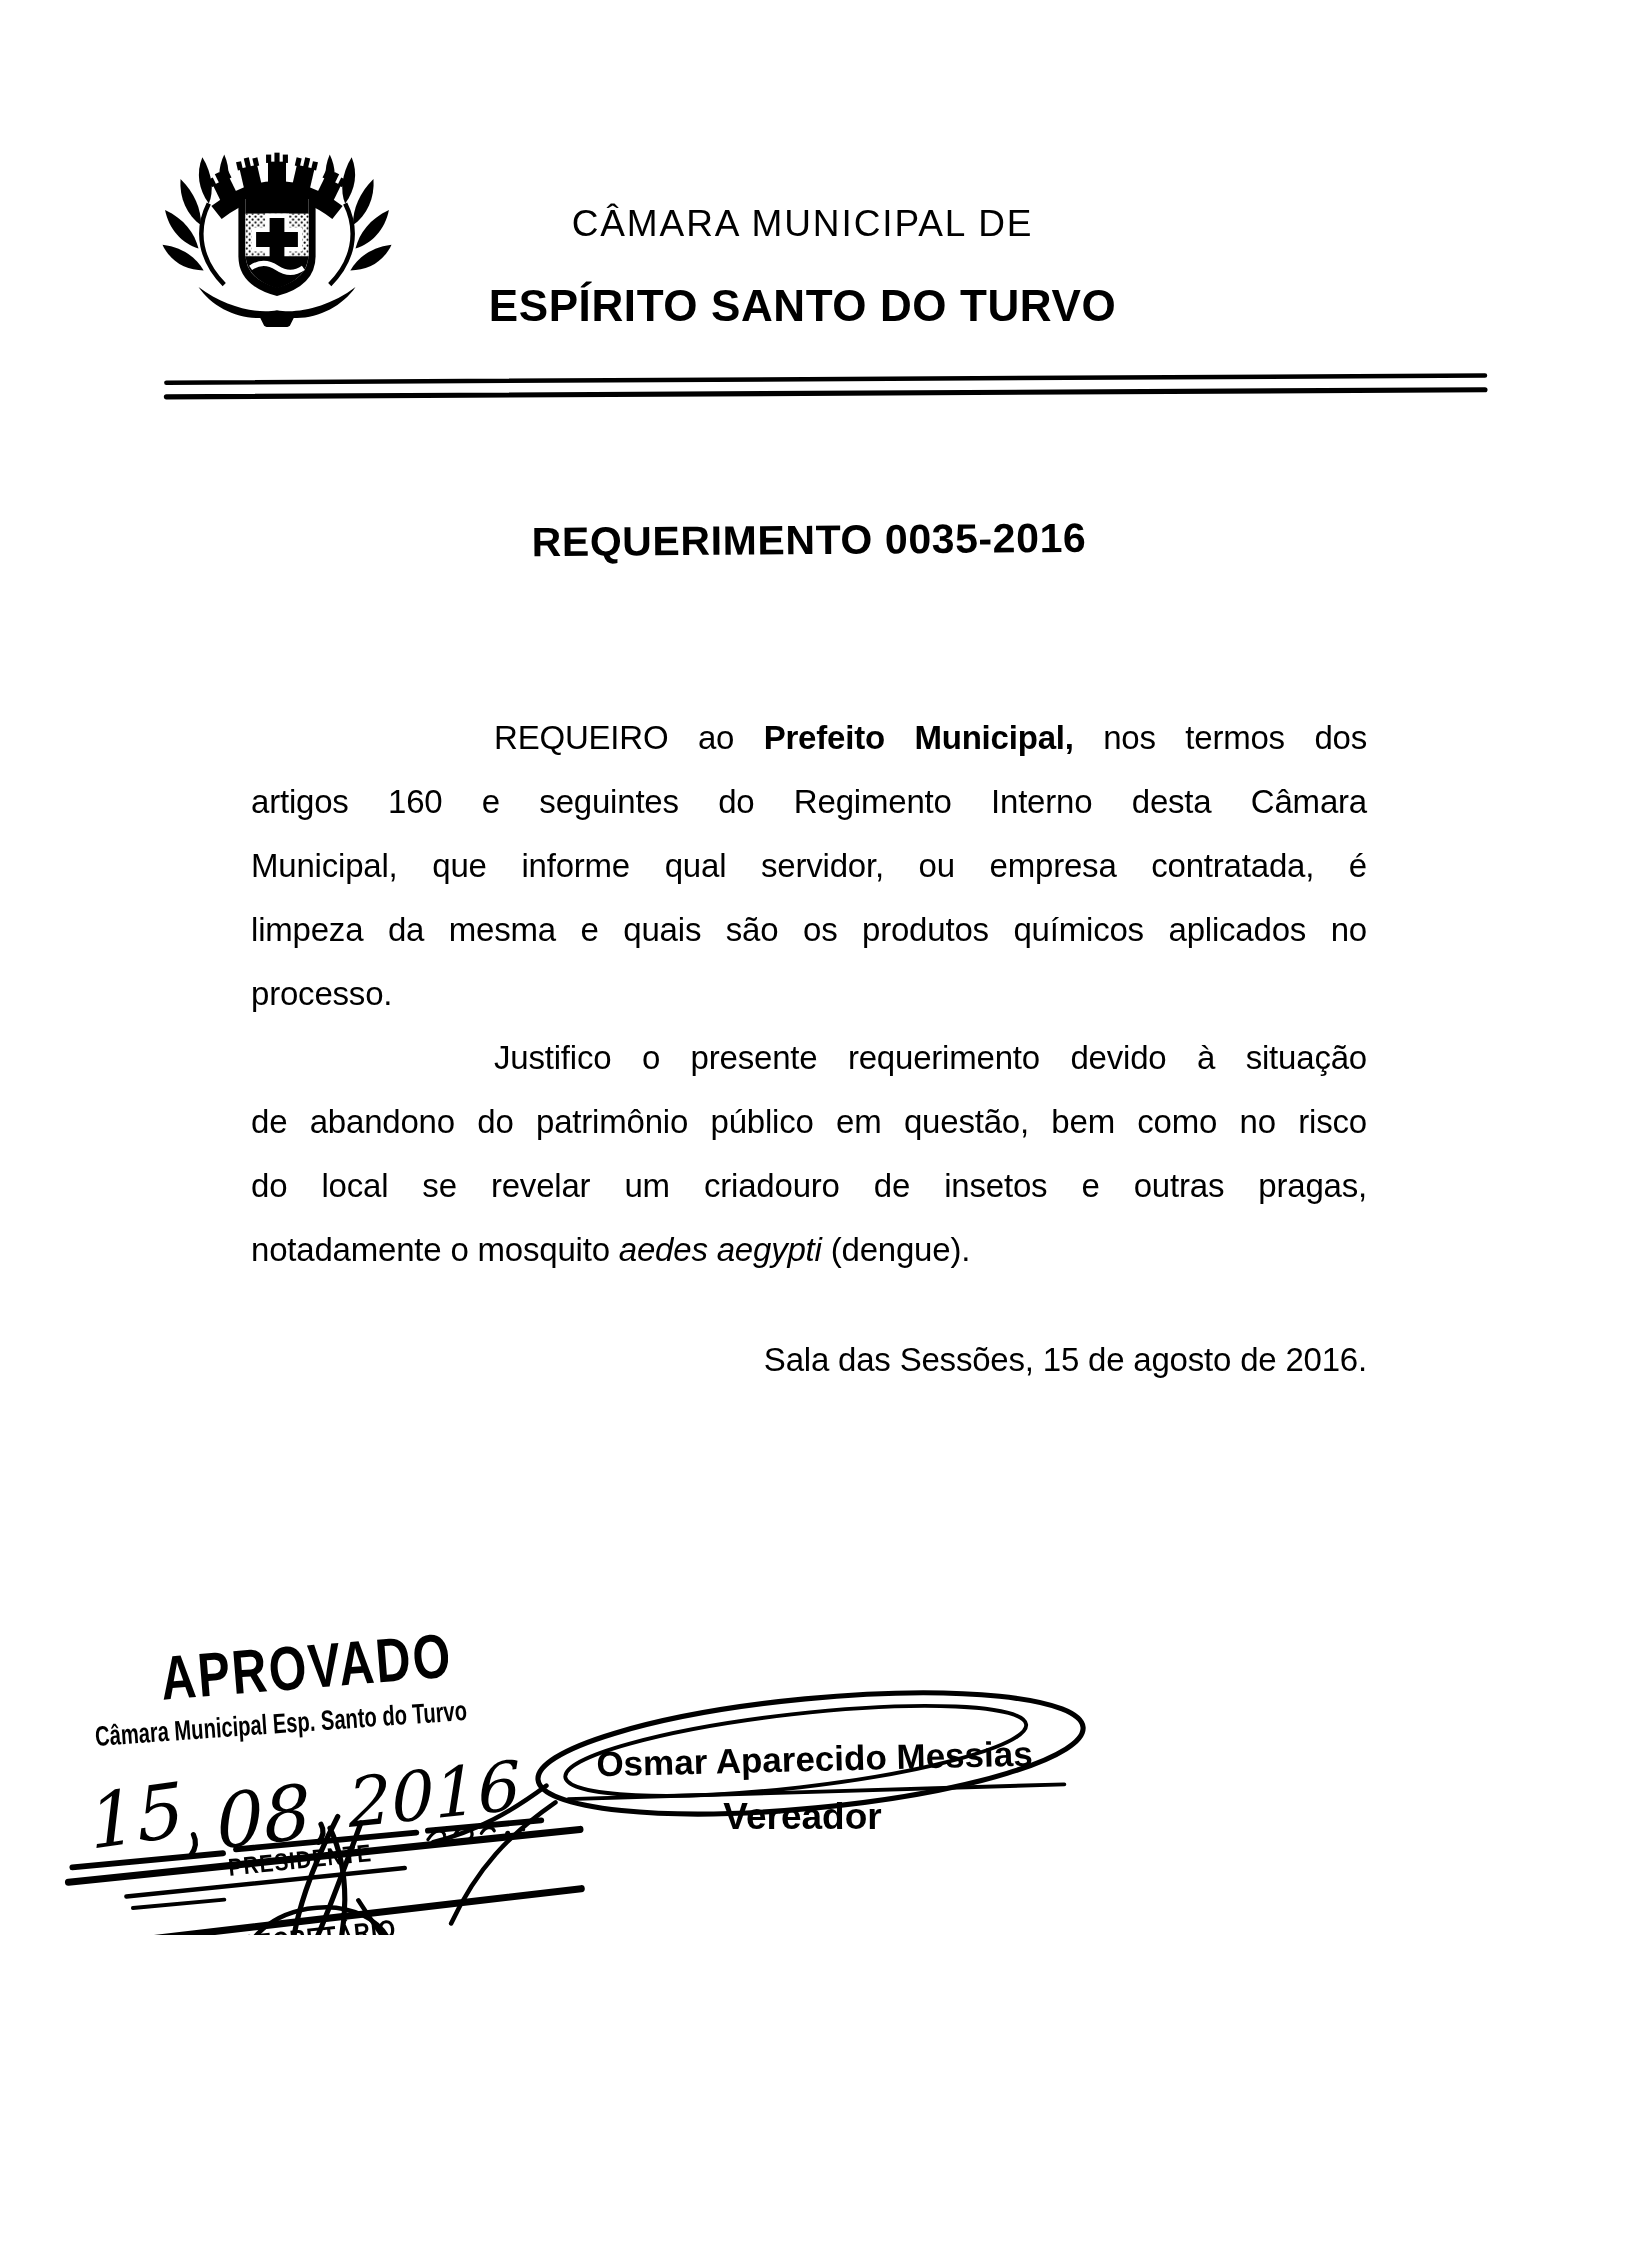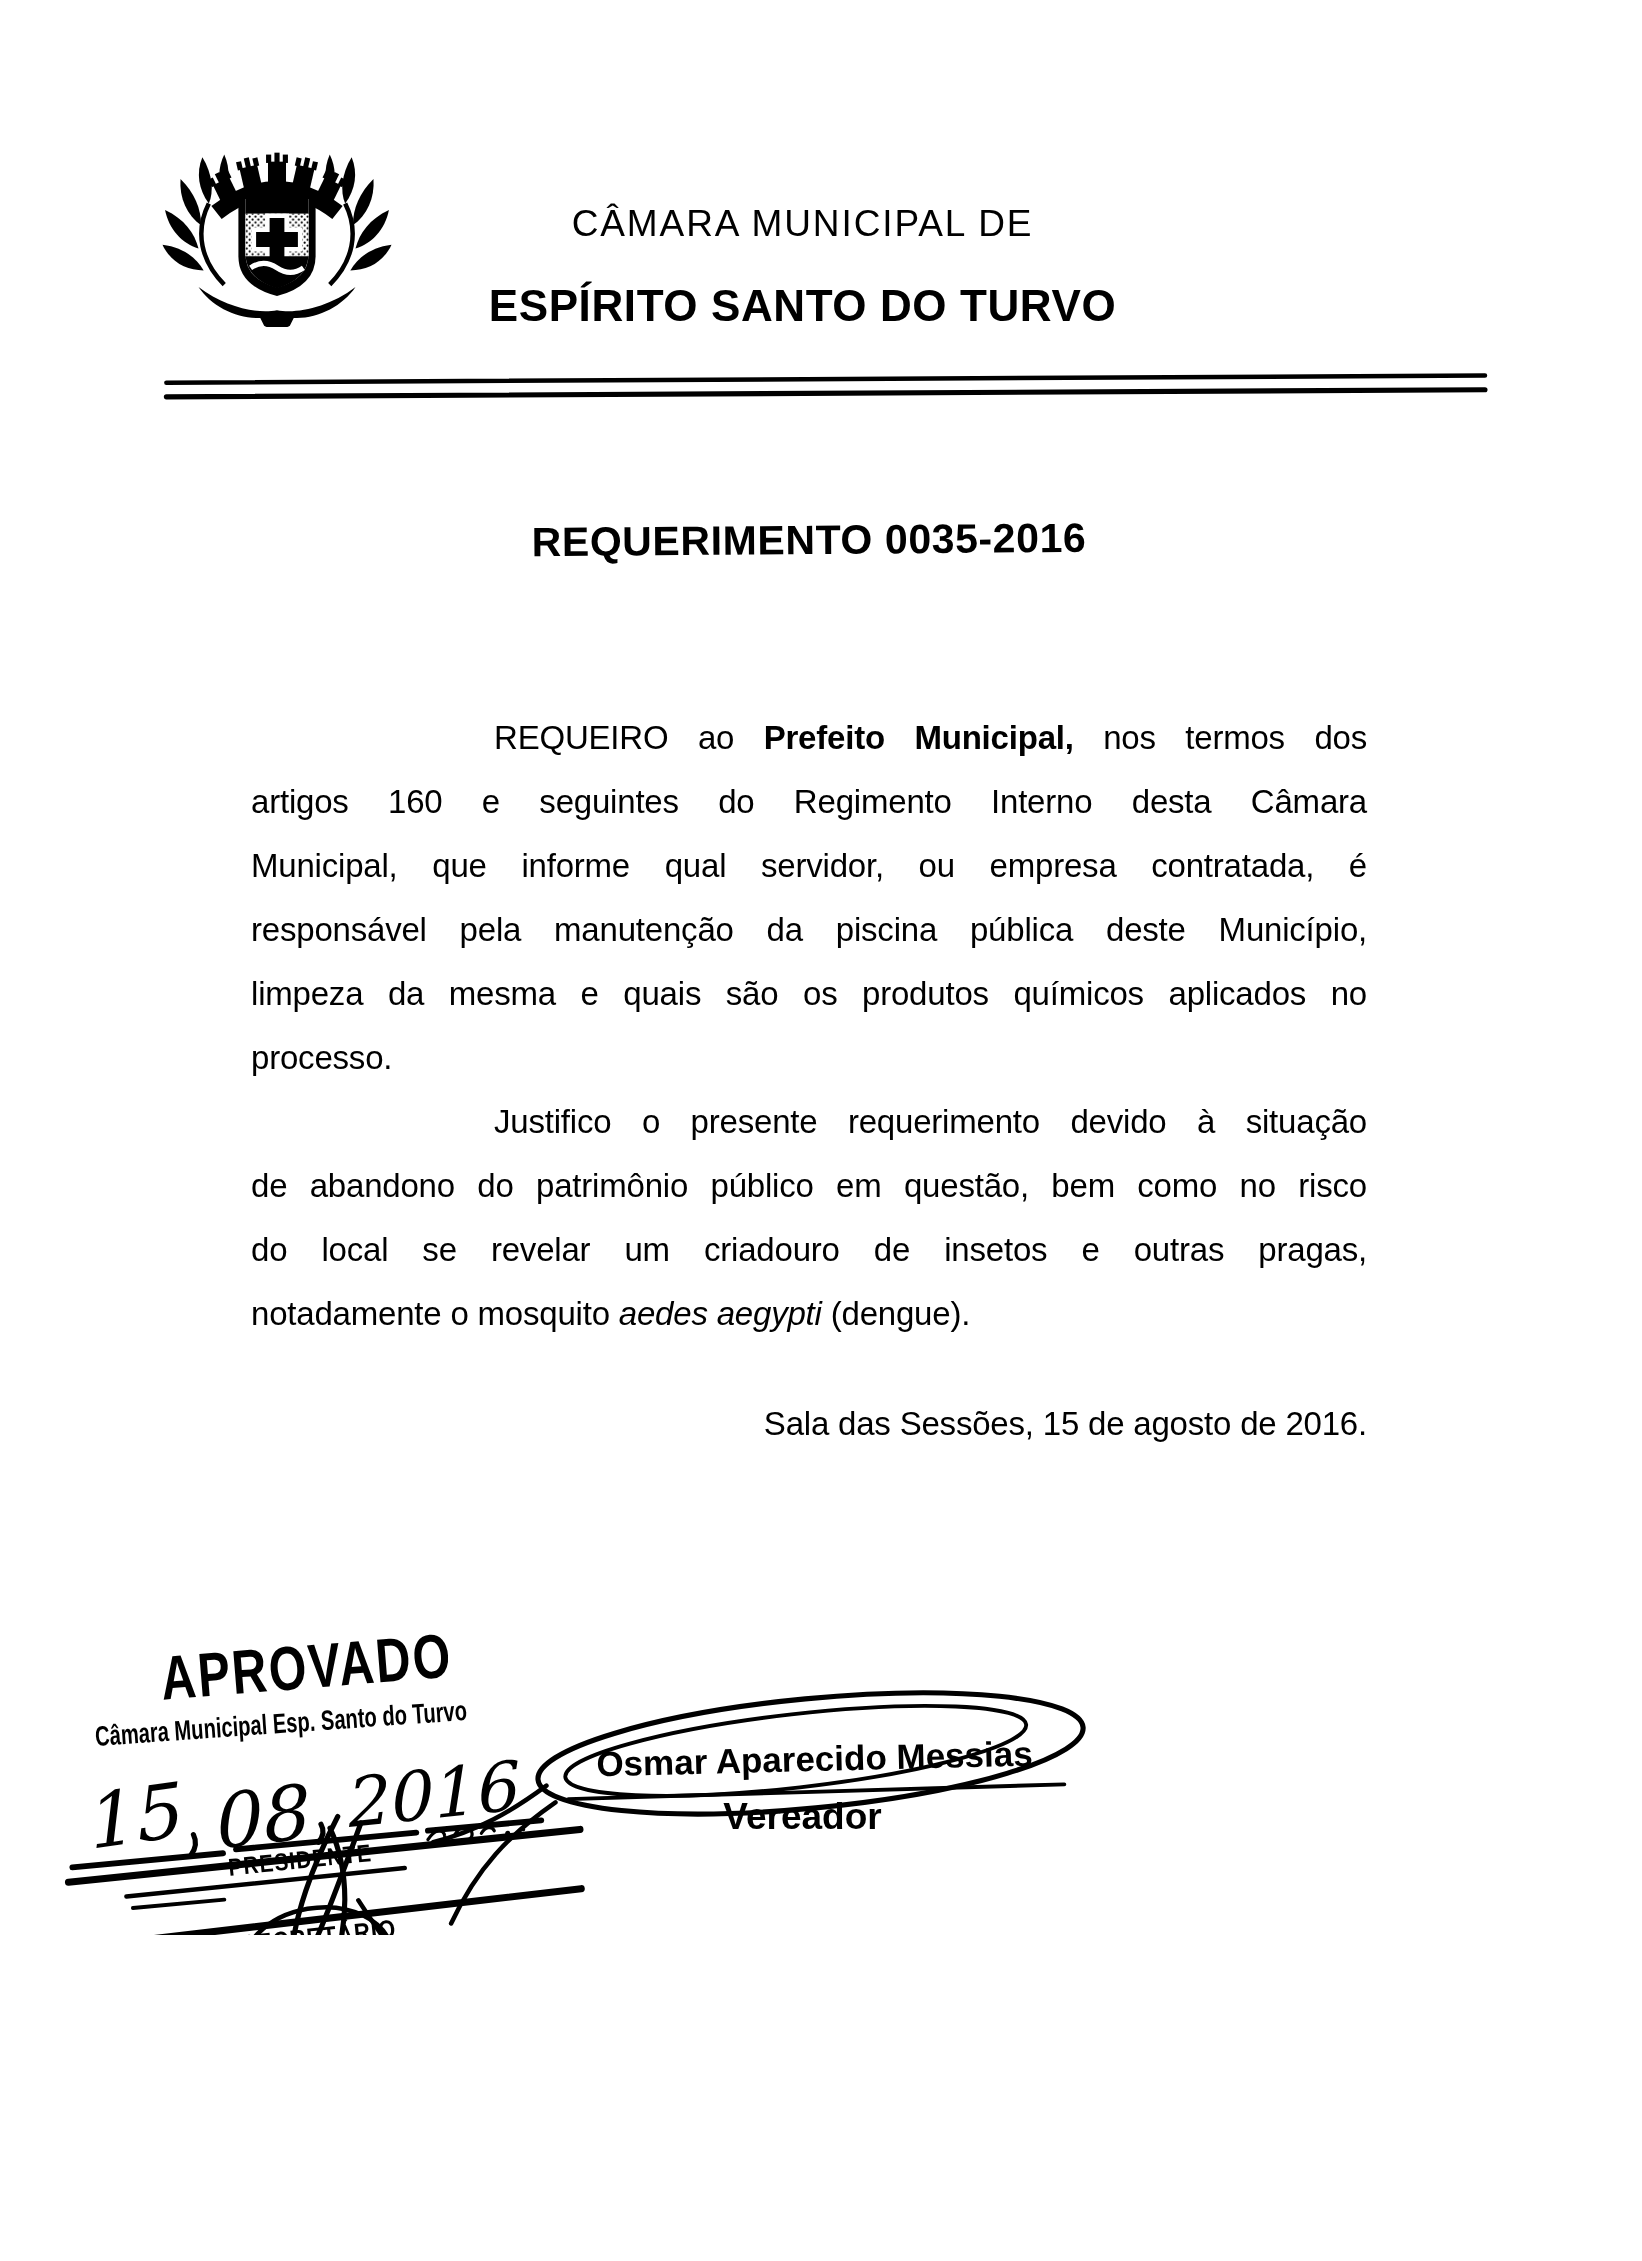--- a/index.html
+++ b/index.html
@@ -145,7 +145,6 @@
         <div class="line indent"><span>REQUEIRO ao </span><span class="b">Prefeito Municipal,</span><span> nos termos dos</span></div>
         <div class="line"><span>artigos 160 e seguintes do Regimento Interno desta Câmara</span></div>
         <div class="line"><span>Municipal, que informe qual servidor, ou empresa contratada, é</span></div>
-        <div class="line"><span>responsável pela manutenção da piscina pública deste Município,</span></div>
         <div class="line"><span>limpeza da mesma e quais são os produtos químicos aplicados no</span></div>
         <div class="line last"><span>processo.</span></div>
         <div class="line indent"><span>Justifico o presente requerimento devido à situação</span></div>

